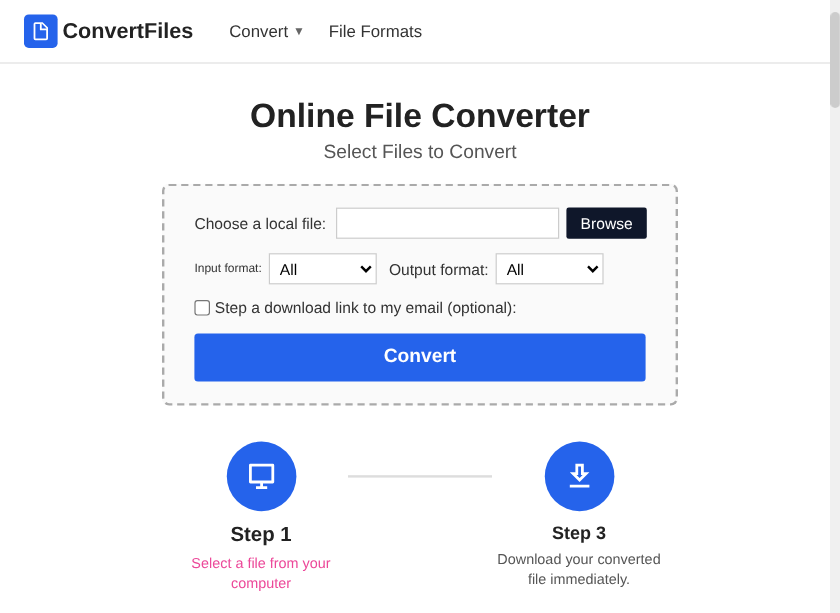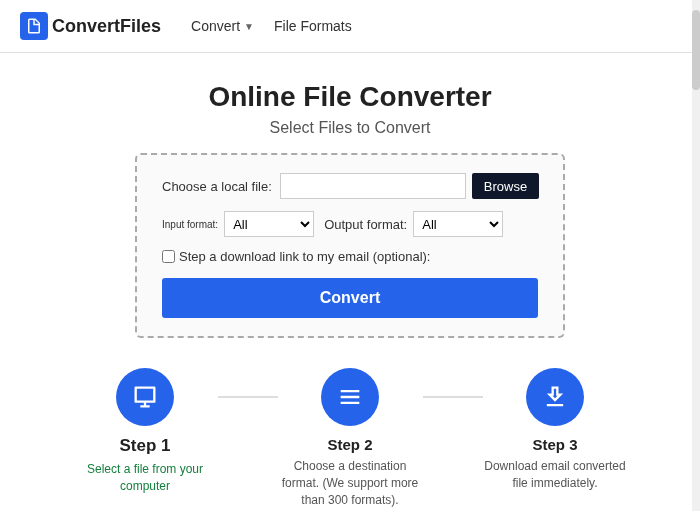--- a/index.html
+++ b/index.html
@@ -78,15 +78,6 @@
 
   <div style="width:60px; height:2px; background:#ddd; margin-top:28px;"></div>
 
-  <div style="display:flex; flex-direction:column; align-items:center; width:145px; text-align:center;">
-    <div style="width:58px; height:58px; background:#2563eb; border-radius:50%; display:flex; align-items:center; justify-content:center; margin-bottom:10px;">
-      <svg width="28" height="28" viewBox="0 0 24 24" fill="white">
-        <path d="M4 6h16v2H4zm0 5h16v2H4zm0 5h16v2H4z"></path>
-      </svg>
-    </div>
-    <h3 style="font-size:15px; font-weight:bold; margin-bottom:5px; color:#222;">Step 2</h3>
-    <p style="font-size:12px; color:#555; line-height:1.4;">Choose a destination format. (We support more than 300 formats).</p>
-  </div>
 
   <div style="width:60px; height:2px; background:#ddd; margin-top:28px;"></div>
 

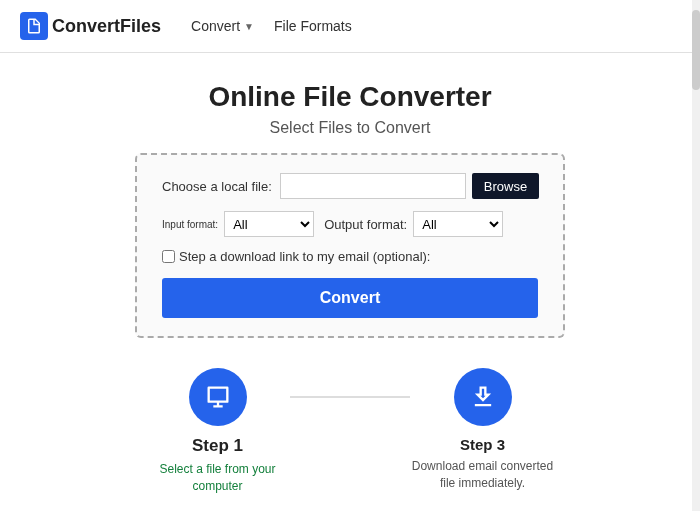--- a/index.html
+++ b/index.html
@@ -73,7 +73,7 @@
       </svg>
     </div>
     <h3 style="font-size:17px; font-weight:bold; margin-bottom:5px; color:#222;">Step 1</h3>
-    <p style="font-size:12px; color:#15803d; line-height:1.4;">Select a file from your computer</p>
+    <p style="font-size:12px; color:#ec4899; line-height:1.4;">Select a file from your computer</p>
   </div>
 
   <div style="width:60px; height:2px; background:#ddd; margin-top:28px;"></div>

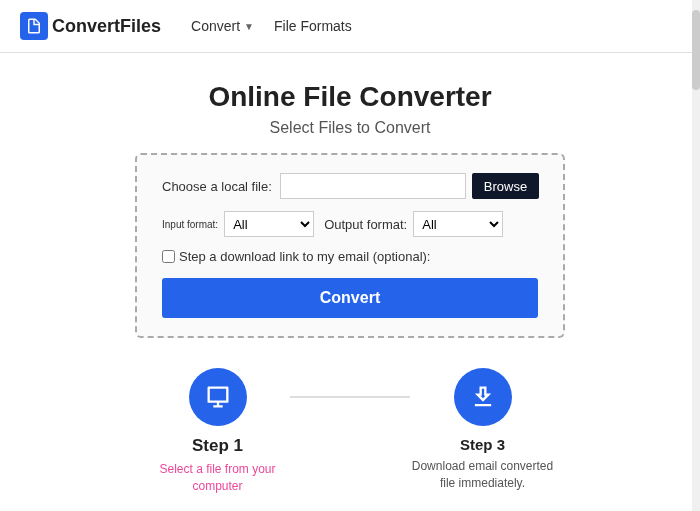--- a/index.html
+++ b/index.html
@@ -88,7 +88,7 @@
       </svg>
     </div>
     <h3 style="font-size:15px; font-weight:bold; margin-bottom:5px; color:#222;">Step 3</h3>
-    <p style="font-size:12px; color:#555; line-height:1.4;">Download email converted file immediately.</p>
+    <p style="font-size:12px; color:#555; line-height:1.4;">Download your converted file immediately.</p>
   </div>
 </div>
 

